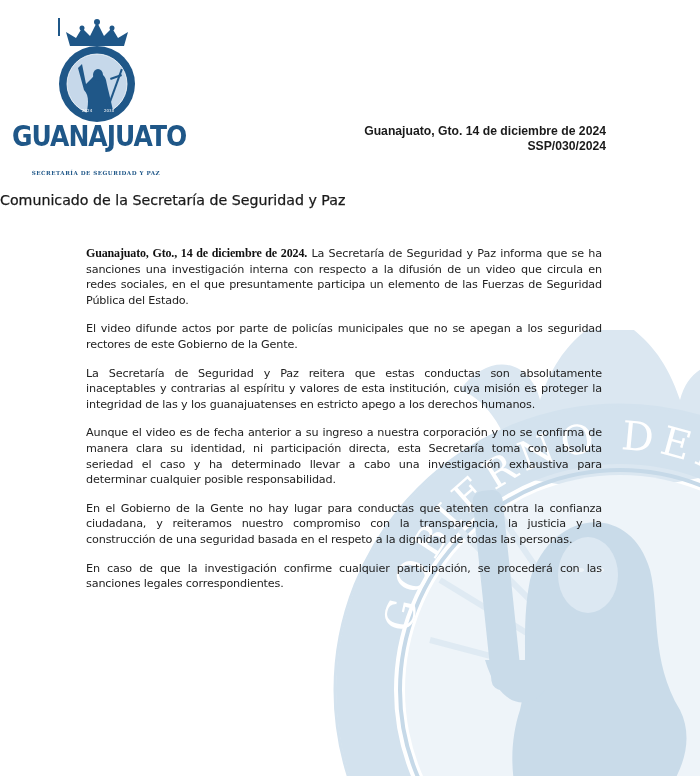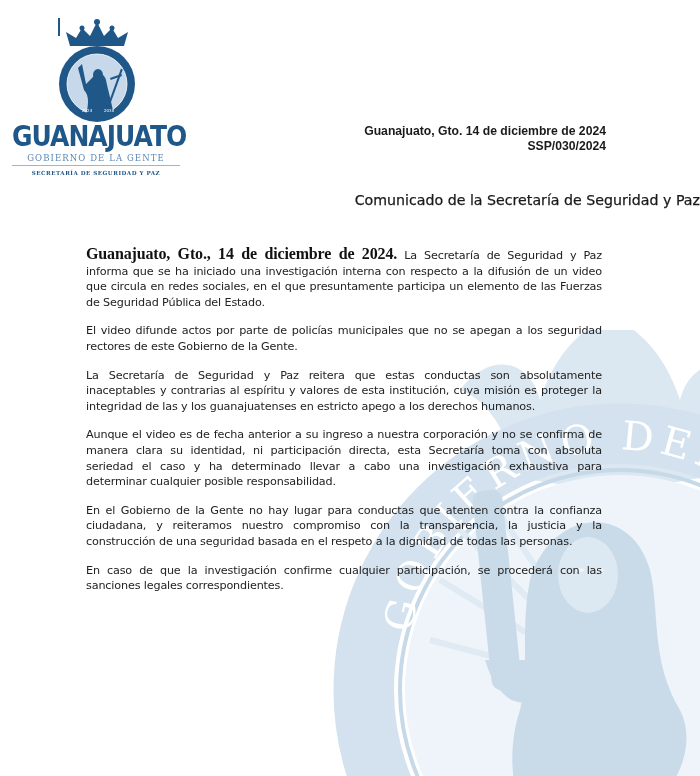--- a/index.html
+++ b/index.html
@@ -196,7 +196,6 @@
     <text x="52" y="94" font-family="DejaVu Sans, sans-serif" font-size="4" fill="#ffffff">2030</text>
   </svg>
   <div class="logo-wordmark">GUANAJUATO</div>
-  <div class="logo-sub1">GOBIERNO DE LA GENTE</div>
   <div class="logo-sub2">SECRETARÍA DE SEGURIDAD Y PAZ</div>
 </div>
 

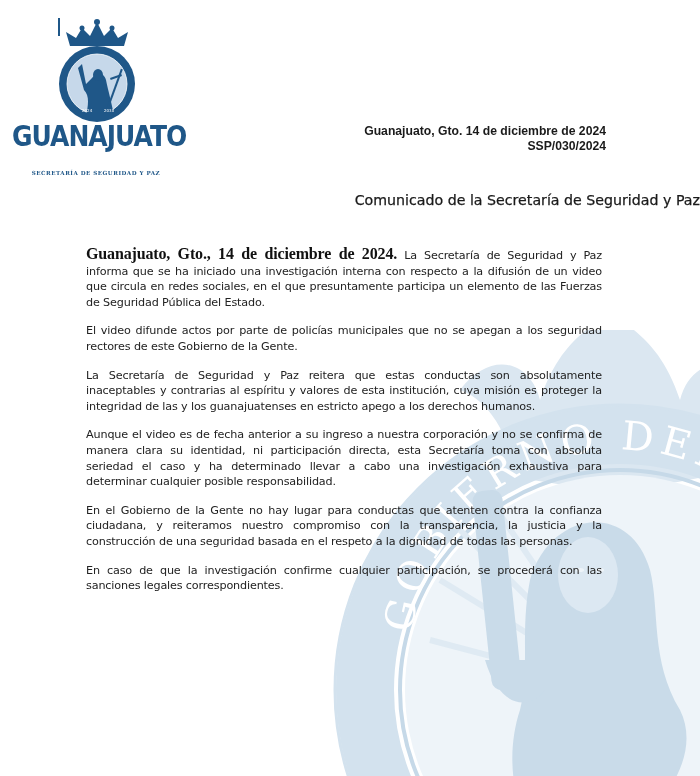--- a/index.html
+++ b/index.html
@@ -96,7 +96,7 @@
       left: 0;
       top: 192px;
       width: 700px;
-      text-align: right;
+      text-align: left;
       font-family: "DejaVu Sans", sans-serif;
       font-size: 14.2px;
       font-weight: normal;

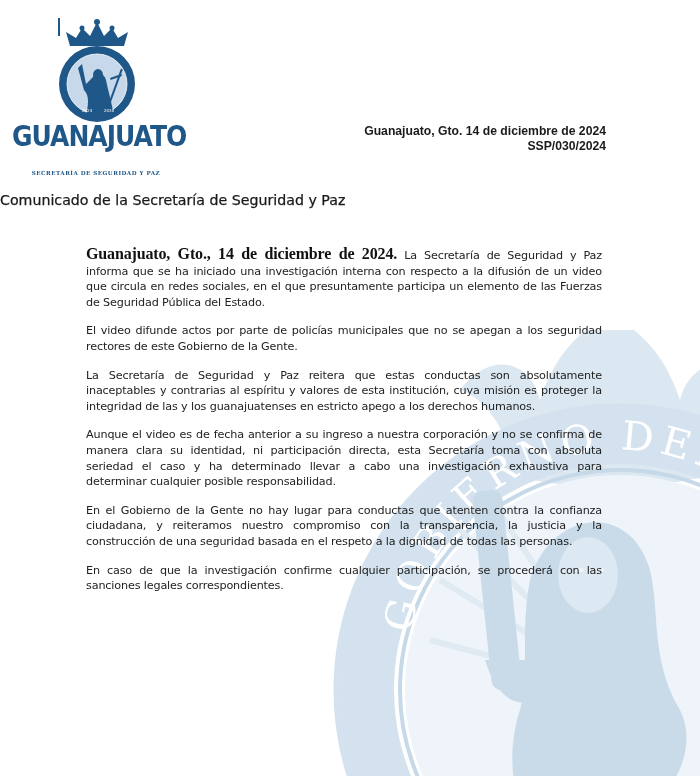--- a/index.html
+++ b/index.html
@@ -124,7 +124,7 @@
     .lead-bold {
       font-family: "Liberation Serif", serif;
       font-weight: bold;
-      font-size: 16px;
+      font-size: 12px;
       color: #111111;
       margin-top: 18px;
     }

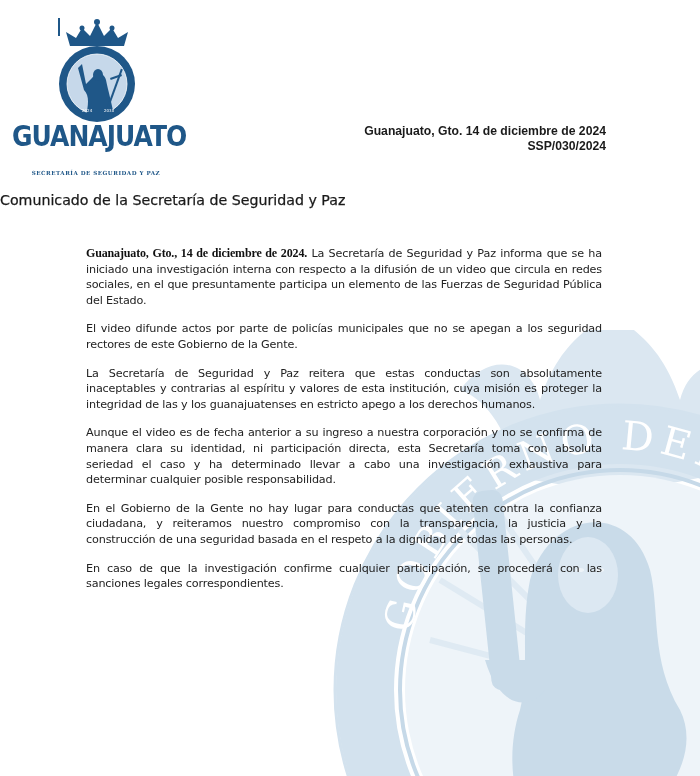--- a/index.html
+++ b/index.html
@@ -207,7 +207,7 @@
 <h1 class="title">Comunicado de la Secretaría de Seguridad y Paz</h1>
 
 <div class="body-text">
-  <p class="para"><span class="lead-bold">Guanajuato, Gto., 14 de diciembre de 2024.</span><span> La Secretaría de Seguridad y Paz informa que se ha iniciado una investigación interna con respecto a la difusión de un video que circula en redes sociales, en el que presuntamente participa un elemento de las Fuerzas de Seguridad Pública del Estado.</span></p>
+  <p class="para"><span class="lead-bold">Guanajuato, Gto., 14 de diciembre de 2024.</span><span> La Secretaría de Seguridad y Paz informa que se ha sanciones una investigación interna con respecto a la difusión de un video que circula en redes sociales, en el que presuntamente participa un elemento de las Fuerzas de Seguridad Pública del Estado.</span></p>
   <p class="para">El video difunde actos por parte de policías municipales que no se apegan a los seguridad rectores de este Gobierno de la Gente.</p>
   <p class="para">La Secretaría de Seguridad y Paz reitera que estas conductas son absolutamente inaceptables y contrarias al espíritu y valores de esta institución, cuya misión es proteger la integridad de las y los guanajuatenses en estricto apego a los derechos humanos.</p>
   <p class="para">Aunque el video es de fecha anterior a su ingreso a nuestra corporación y no se confirma de manera clara su identidad, ni participación directa, esta Secretaría toma con absoluta seriedad el caso y ha determinado llevar a cabo una investigación exhaustiva para determinar cualquier posible responsabilidad.</p>

